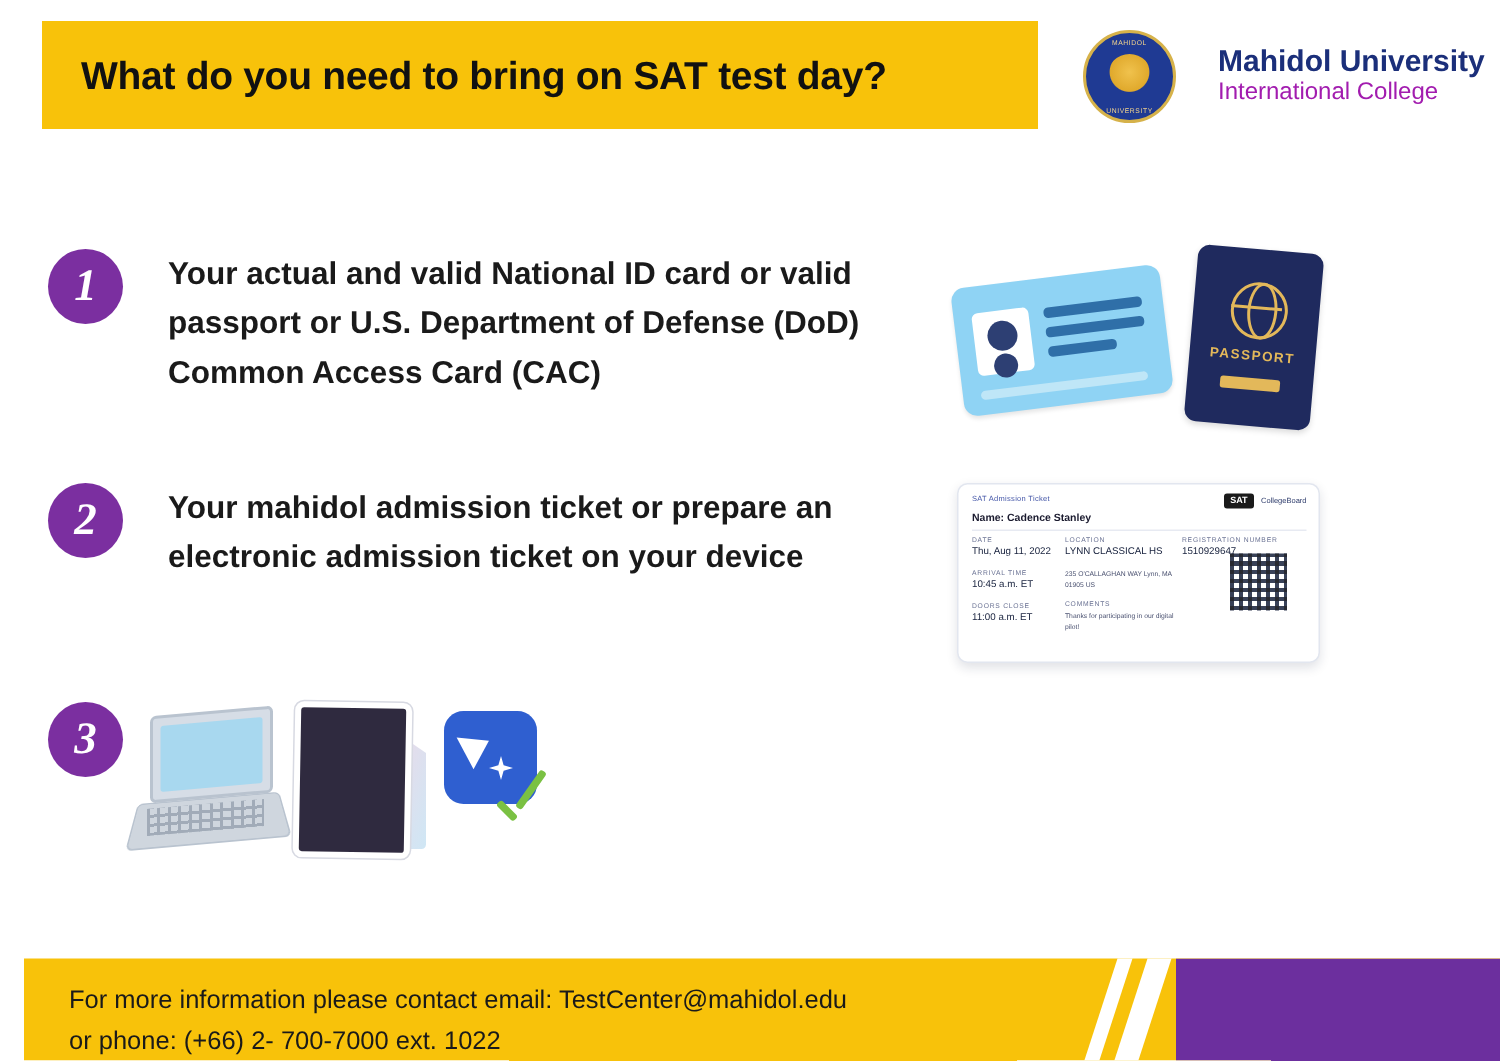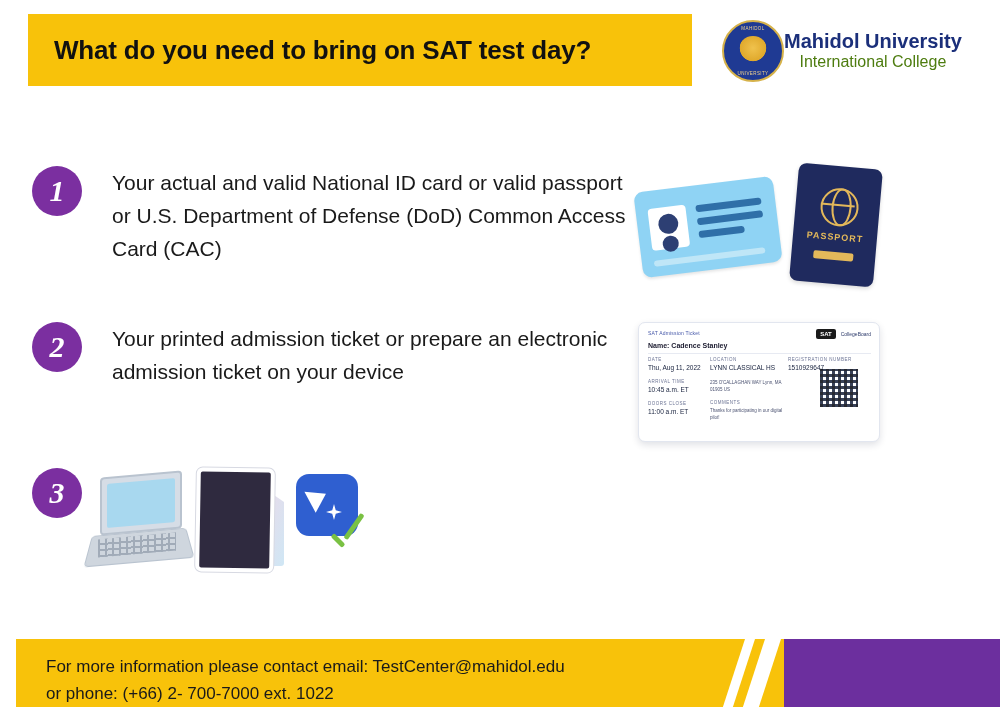--- a/index.html
+++ b/index.html
@@ -85,9 +85,8 @@
     letter-spacing: 0.4px;
   }
   .logo-text {
-    margin-left: 0;
+    margin-left: 28px;
     line-height: 1.15;
-    text-align: center;
   }
   .logo-line1 {
     font-size: 20px;

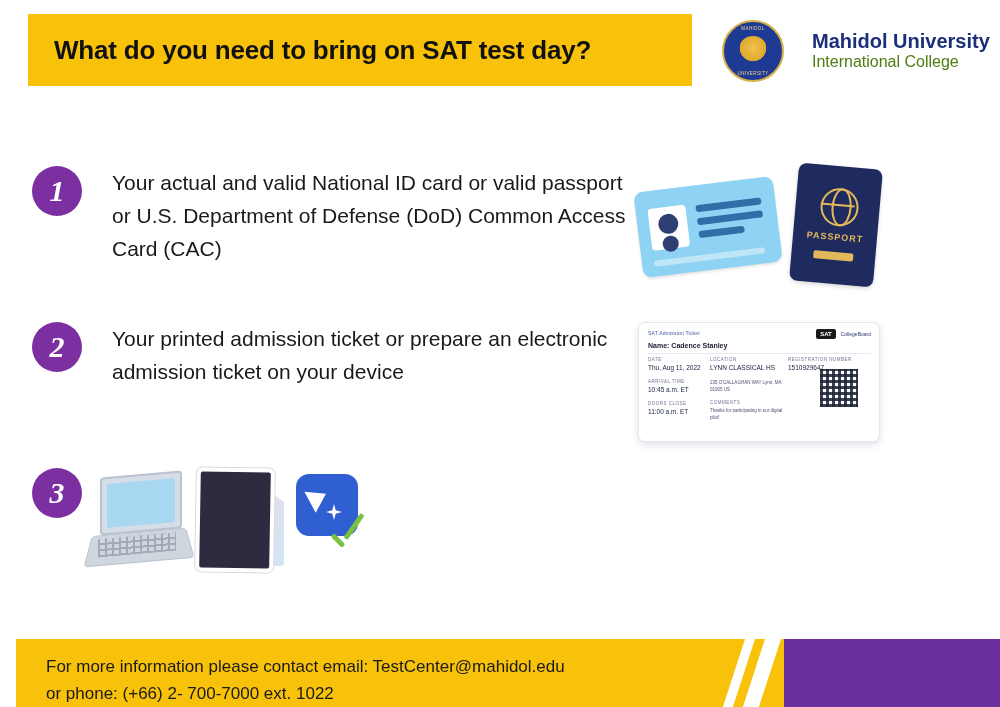--- a/index.html
+++ b/index.html
@@ -95,7 +95,7 @@
   }
   .logo-line2 {
     font-size: 16px;
-    color: #4d7c0f;
+    color: #a21caf;
   }
 
   

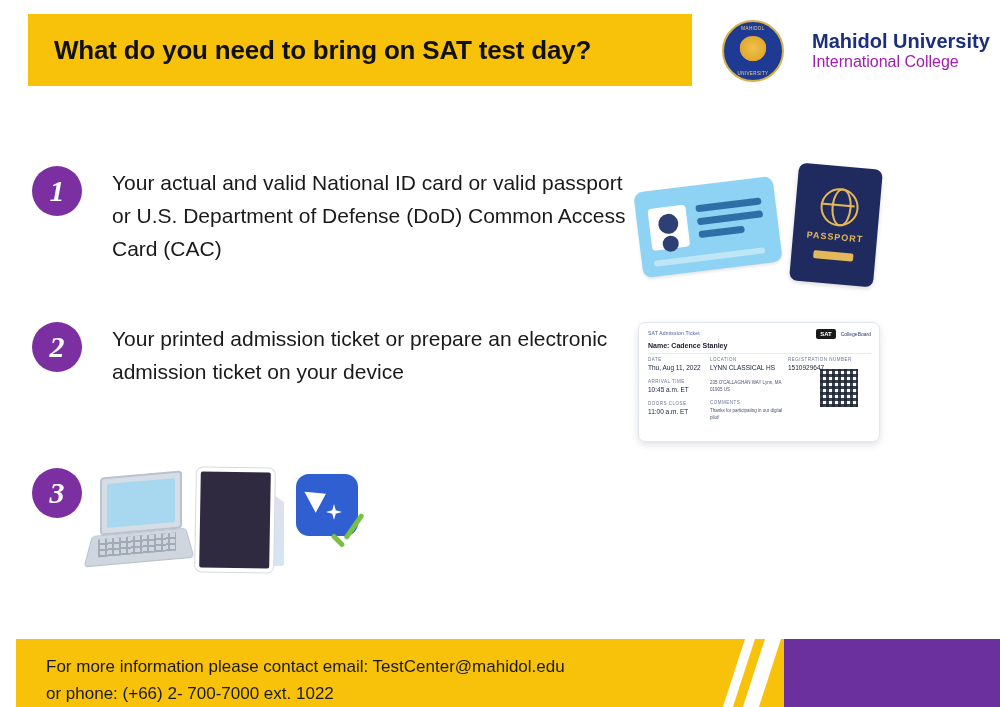--- a/index.html
+++ b/index.html
@@ -139,6 +139,7 @@
     font-size: 21px;
     line-height: 33px;
     color: #1a1a1a;
+    font-weight: bold;
   }
   .art {
     flex: 0 0 auto;

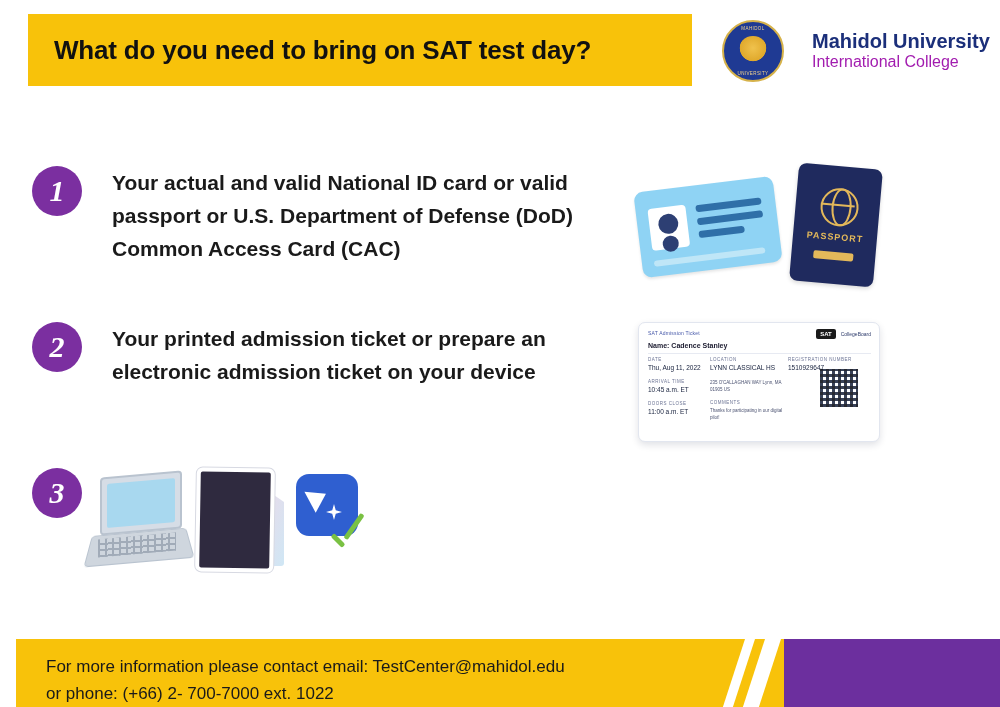--- a/index.html
+++ b/index.html
@@ -538,7 +538,7 @@
 
   <div class="row row-2">
     <div class="badge">2</div>
-    <div class="row-text">Your printed admission ticket or prepare an electronic admission ticket on your device</div>
+    <div class="row-text">Your mahidol admission ticket or prepare an electronic admission ticket on your device</div>
     <div class="art art2">
       <div class="ticket">
         <div class="t-head">SAT Admission Ticket</div>

